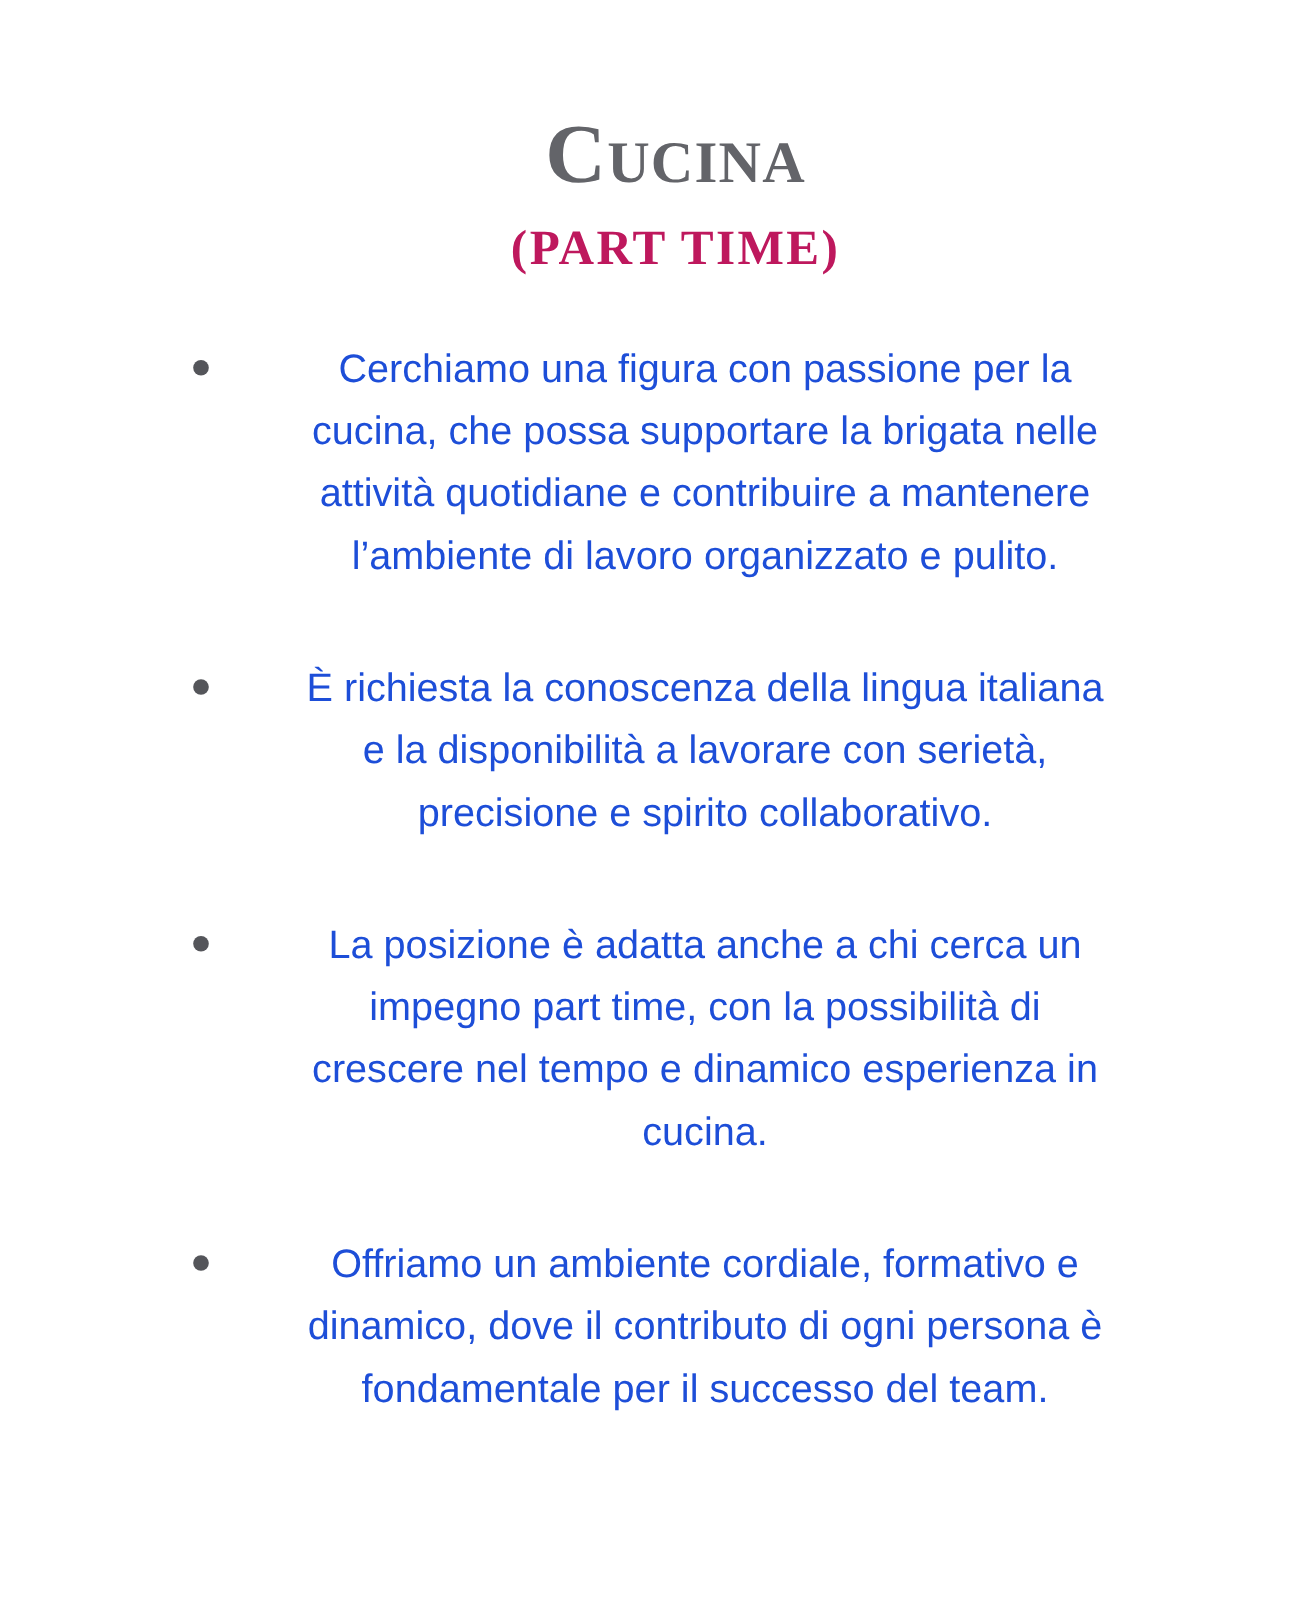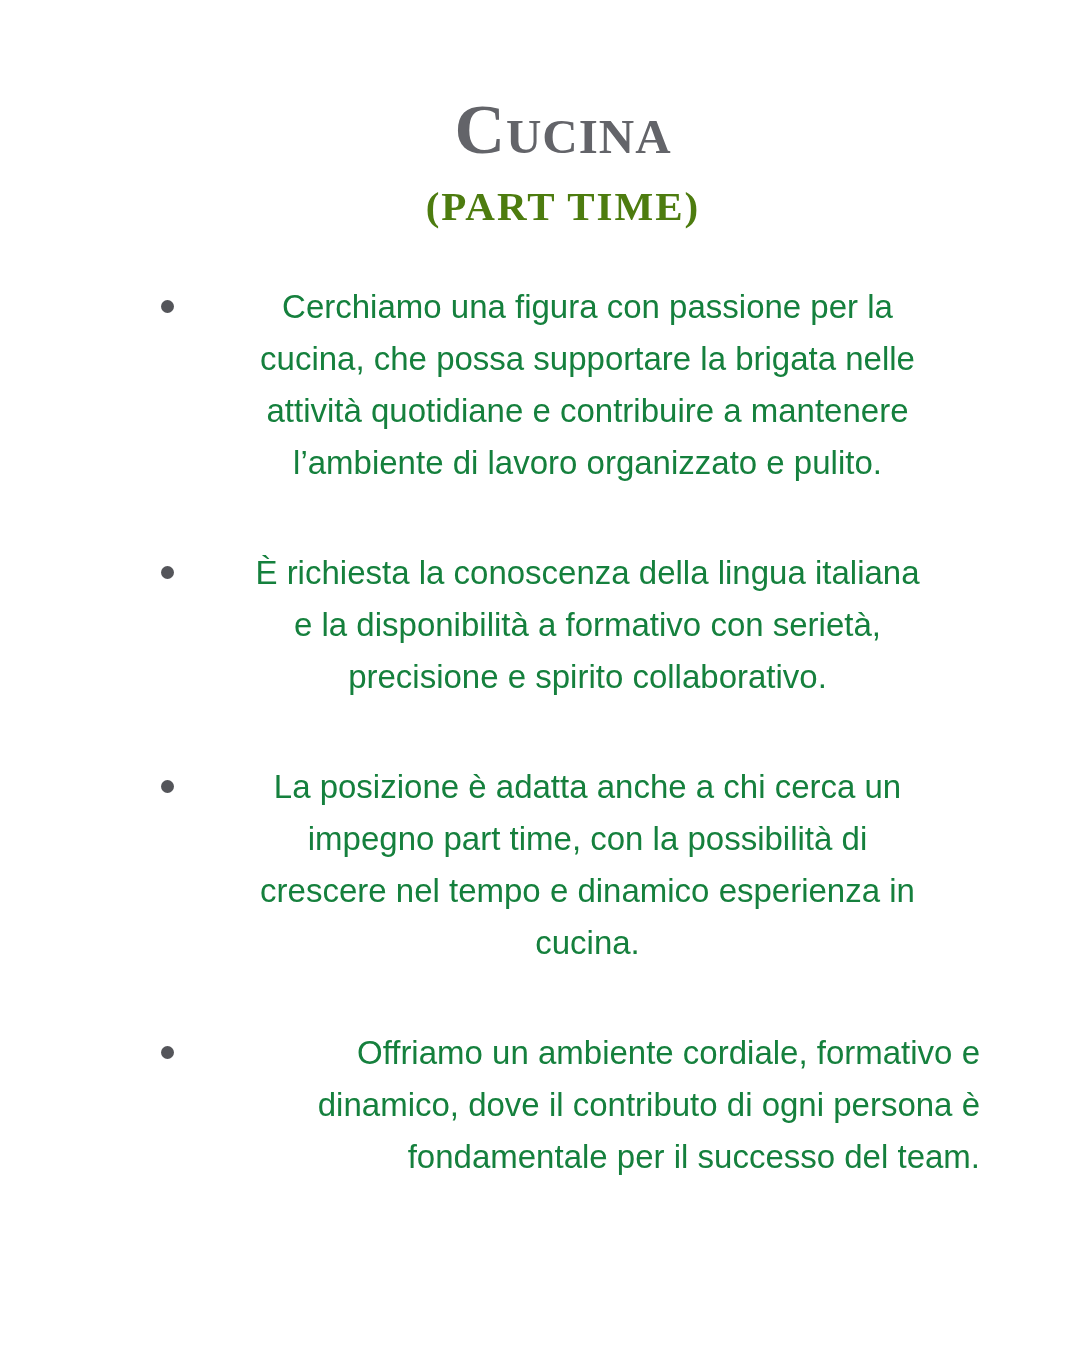--- a/index.html
+++ b/index.html
@@ -40,7 +40,7 @@
     font-size: 41px;
     line-height: 66px;
     letter-spacing: 2px;
-    color: #4d7c0f;
+    color: #be185d;
   }
   
   .bullets {

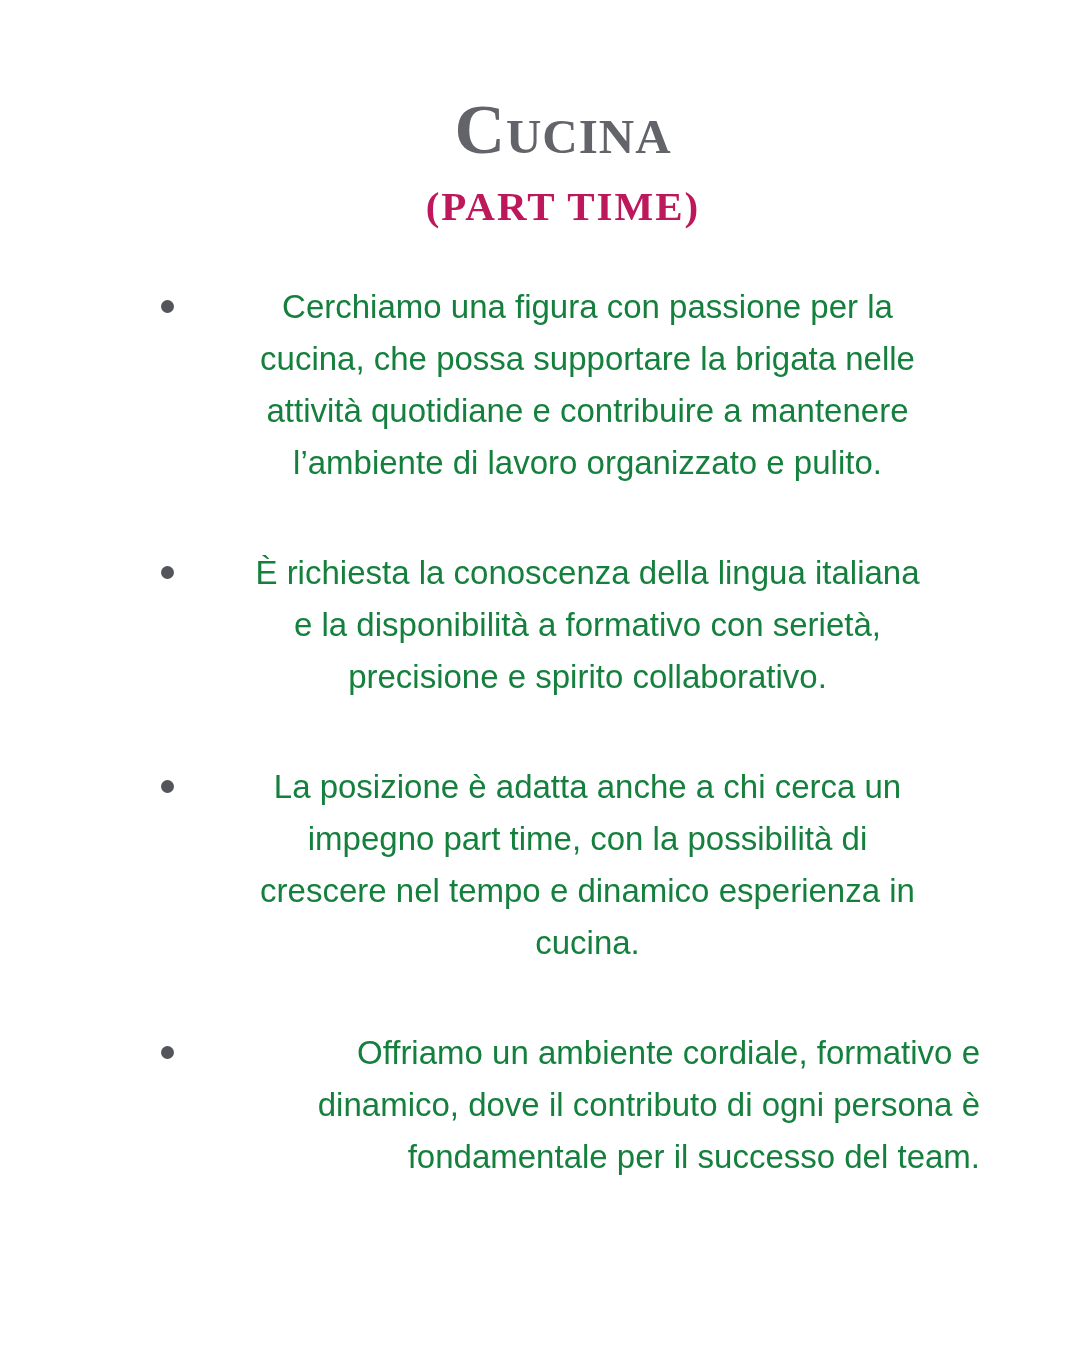--- a/index.html
+++ b/index.html
@@ -53,7 +53,7 @@
     text-align: center;
     font-size: 33px;
     line-height: 52px;
-    color: #15803d;
+    color: #1d4ed8;
     margin-bottom: 58px;
   }
   .bullet-item:last-child { margin-bottom: 0; text-align: right; }

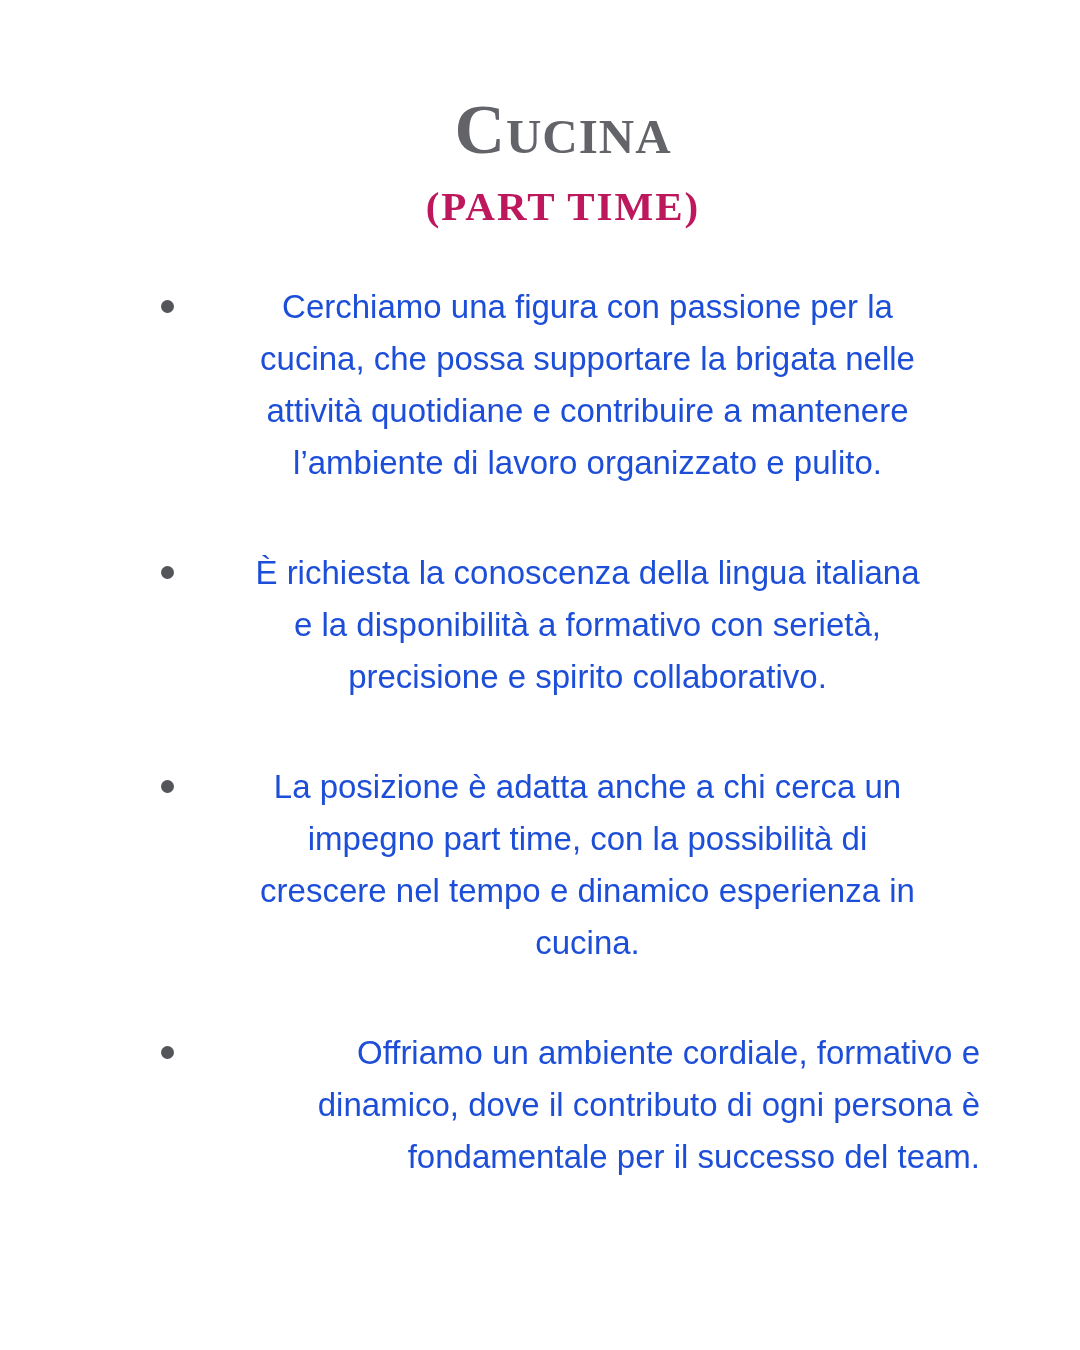--- a/index.html
+++ b/index.html
@@ -94,7 +94,7 @@
     <li class="bullet-item">
       <span class="dot"></span>
       <span class="li-text">È richiesta la conoscenza della lingua italiana
-e la disponibilità a formativo con serietà,
+e la disponibilità a lavorare con serietà,
 precisione e spirito collaborativo.</span>
     </li>
     <li class="bullet-item">

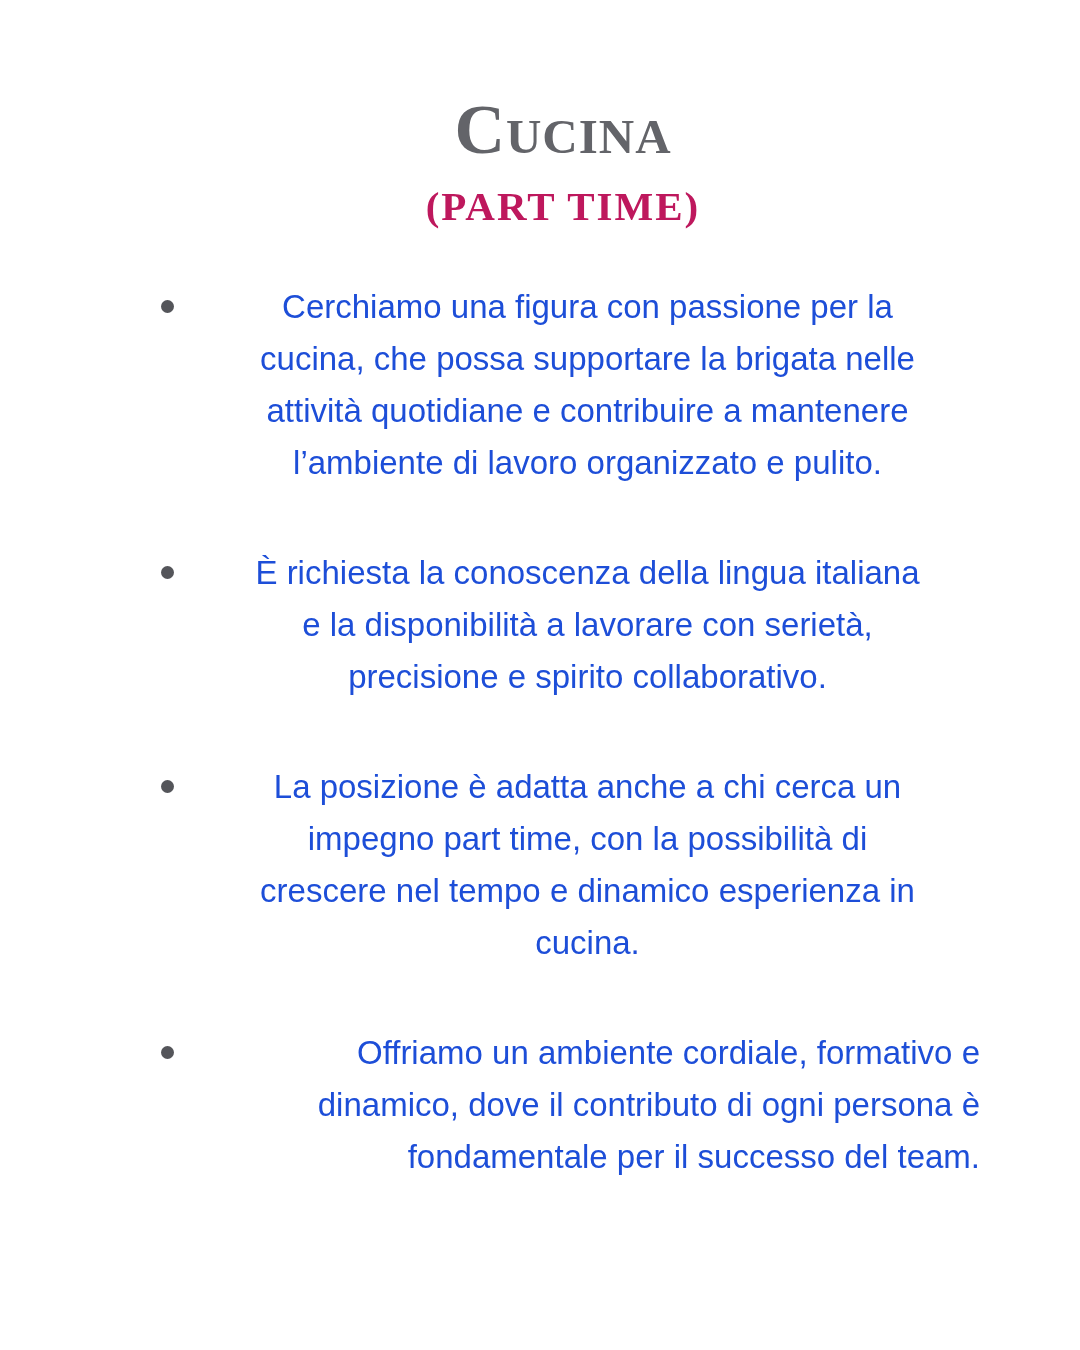--- a/index.html
+++ b/index.html
@@ -56,7 +56,7 @@
     color: #1d4ed8;
     margin-bottom: 58px;
   }
-  .bullet-item:last-child { margin-bottom: 0; text-align: right; }
+  .bullet-item:last-child { margin-bottom: 0; }
   .dot {
     position: absolute;
     left: -34px;

